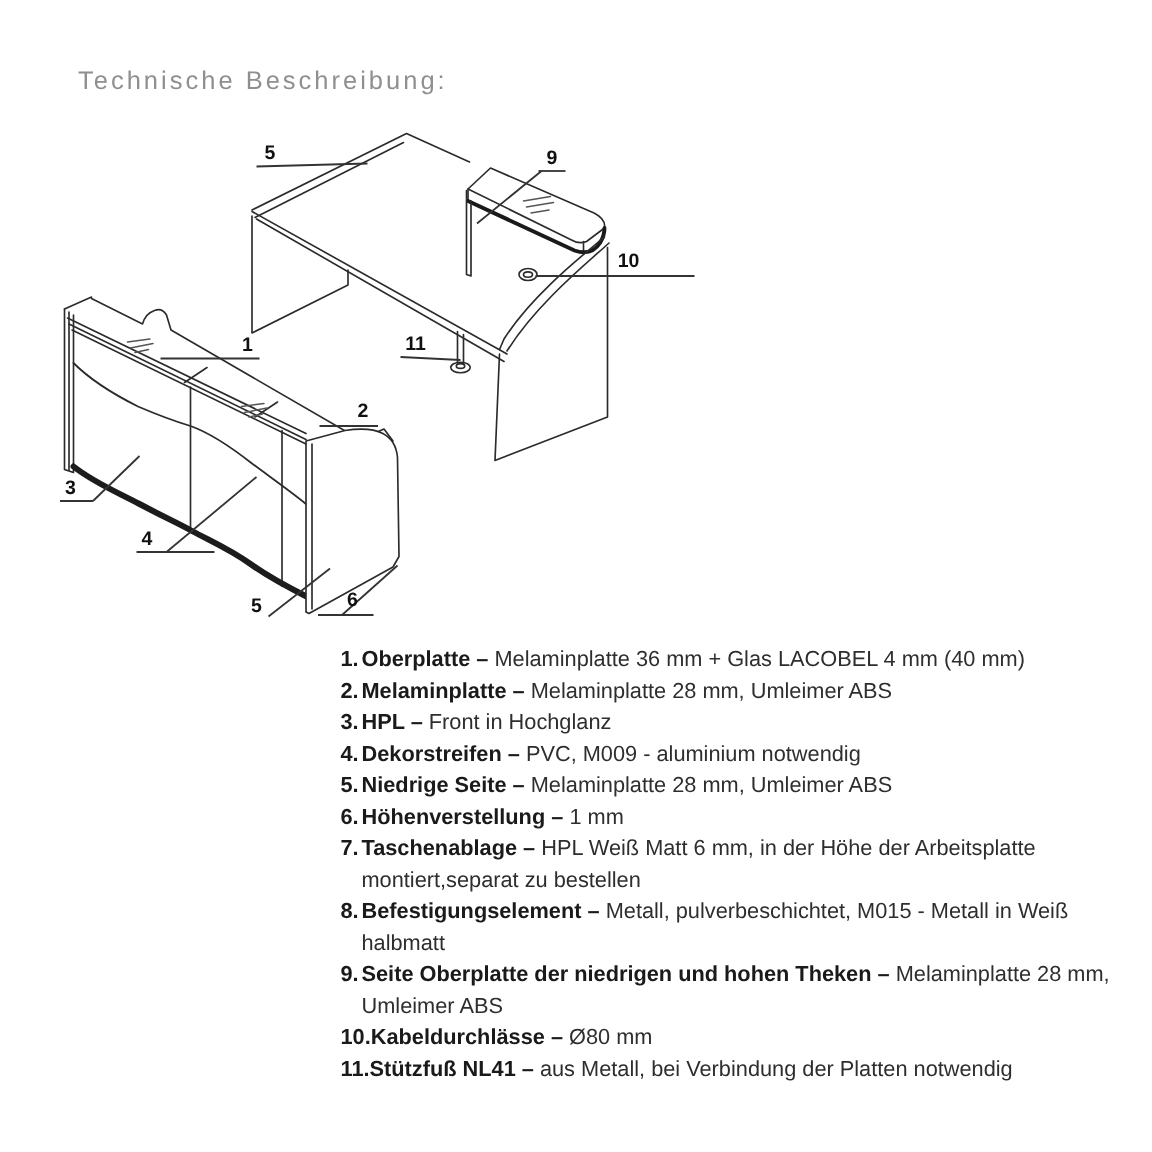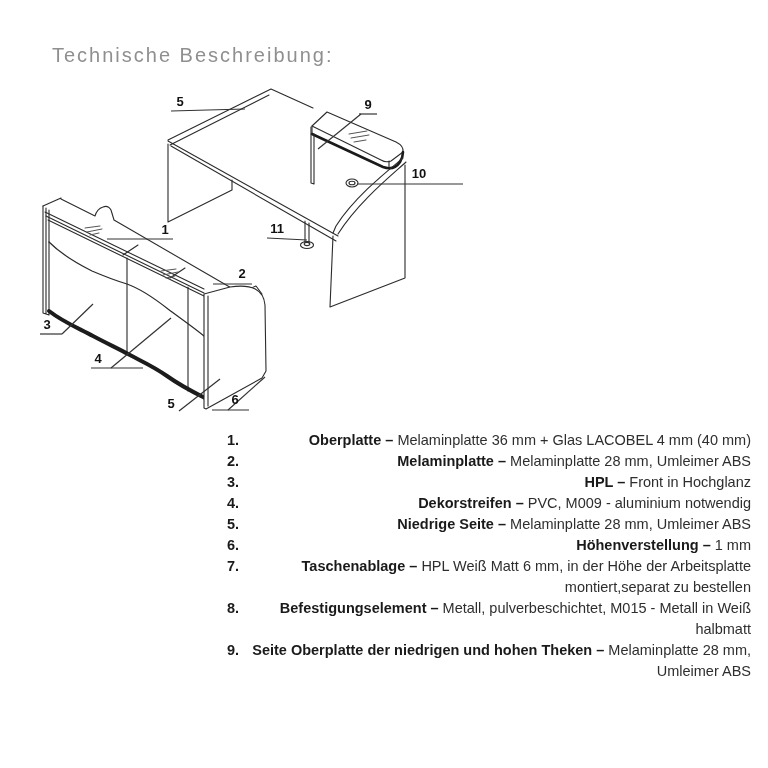--- a/index.html
+++ b/index.html
@@ -13,7 +13,7 @@
   .page-title{
     position:absolute;
     left:52px;top:44px;
-    font-size:20px;
+    font-size:17px;
     font-weight:300;
     letter-spacing:2px;
     color:#8f8f8f;

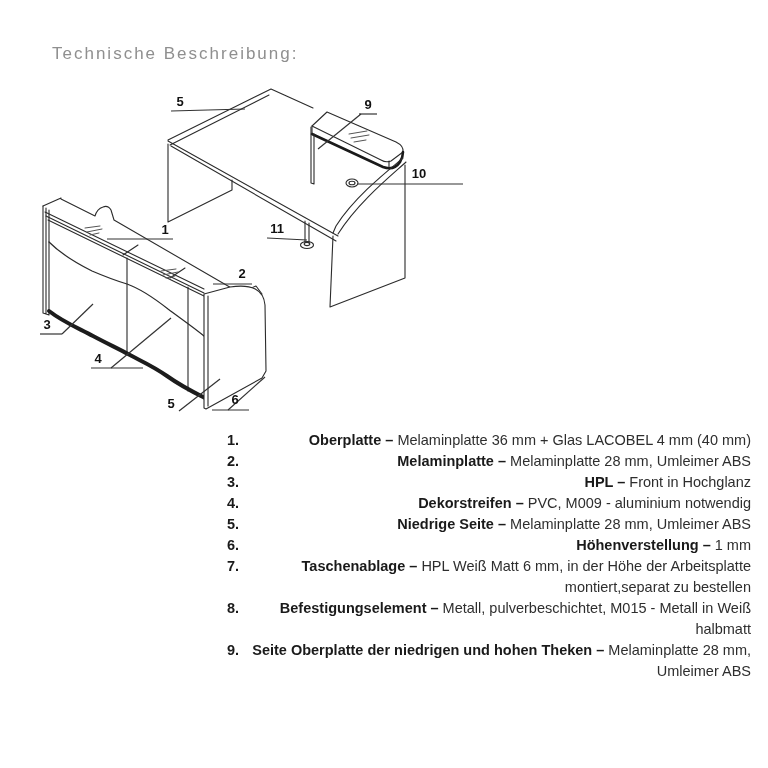--- a/index.html
+++ b/index.html
@@ -55,7 +55,7 @@
     color:#1a1a1a;
     white-space:nowrap;
   }
-  .part-body{flex:1;text-align:right;}
+  .part-body{flex:1;}
   .part-name{font-weight:bold;color:#1a1a1a;}
   .part-desc{white-space:pre-line;}
 </style>

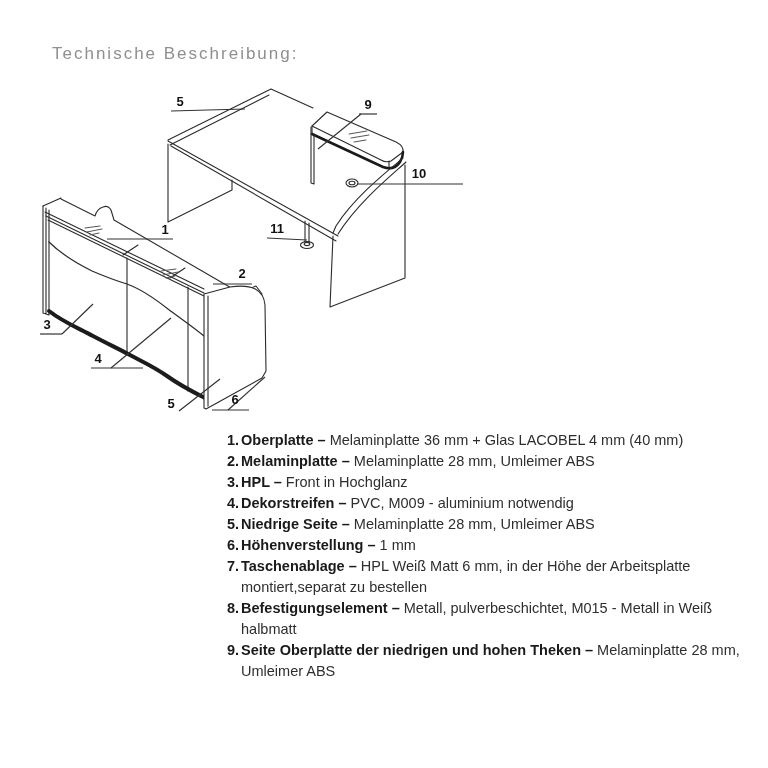--- a/index.html
+++ b/index.html
@@ -182,6 +182,10 @@
       <span class="part-body"><span class="part-name">Seite Oberplatte der niedrigen und hohen Theken –</span><span class="part-desc"> Melaminplatte 28 mm,
 Umleimer ABS</span></span>
     </li>
+    <li>
+      <span class="part-num">10.</span>
+      <span class="part-body"><span class="part-name">Kabeldurchlässe –</span><span class="part-desc"> Ø80 mm</span></span>
+    </li>
   </ol>
 
 </body></html>

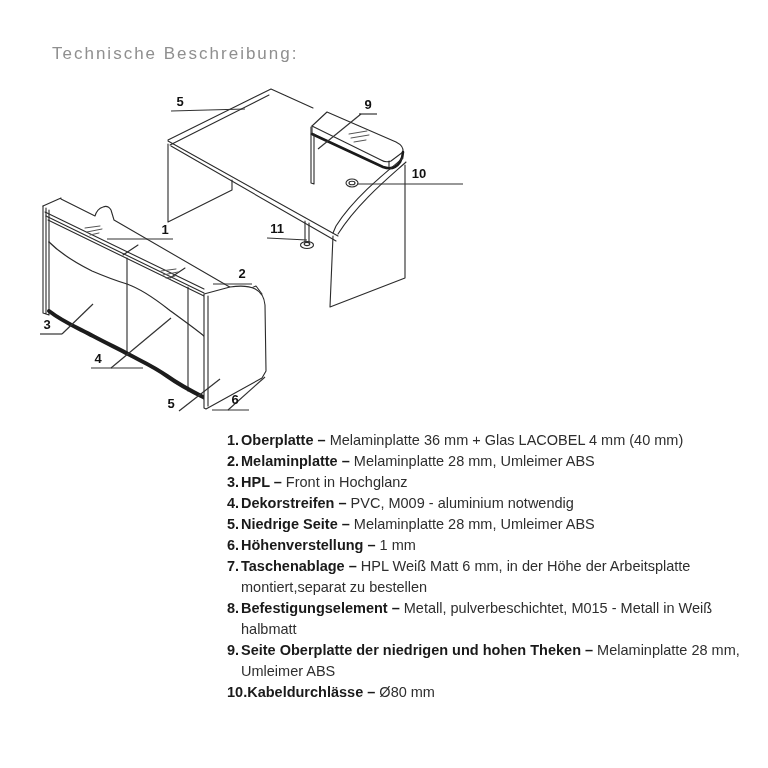--- a/index.html
+++ b/index.html
@@ -186,6 +186,10 @@
       <span class="part-num">10.</span>
       <span class="part-body"><span class="part-name">Kabeldurchlässe –</span><span class="part-desc"> Ø80 mm</span></span>
     </li>
+    <li>
+      <span class="part-num">11.</span>
+      <span class="part-body"><span class="part-name">Stützfuß NL41 –</span><span class="part-desc"> aus Metall, bei Verbindung der Platten notwendig</span></span>
+    </li>
   </ol>
 
 </body></html>

